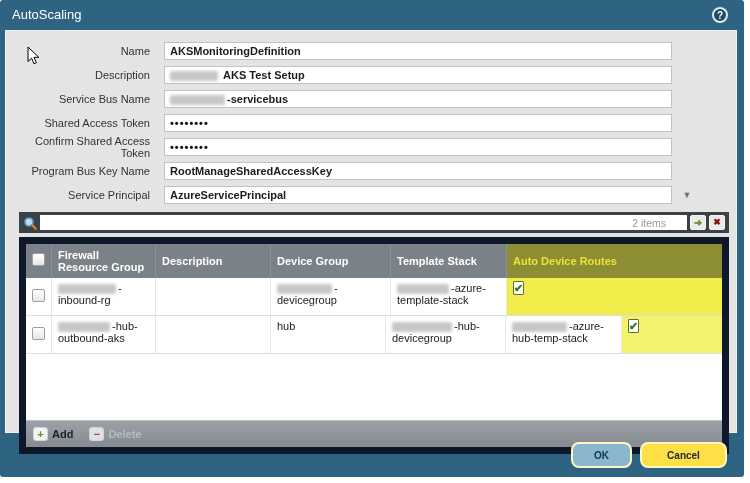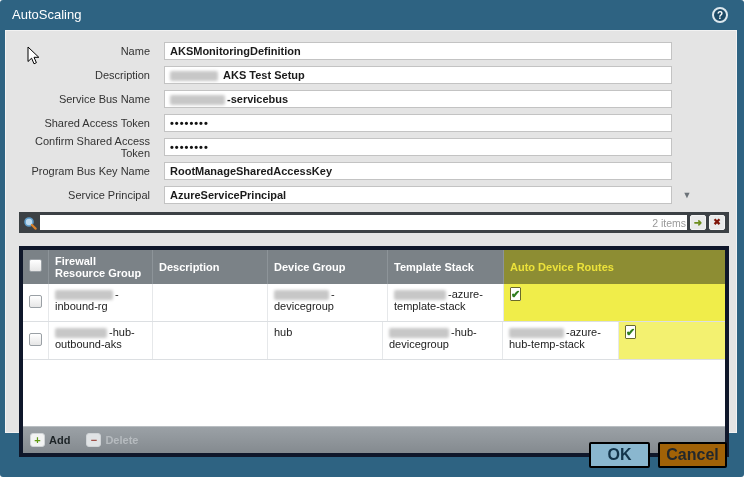--- a/index.html
+++ b/index.html
@@ -33,7 +33,7 @@
   .searchbar { margin:5px 7px 0 13px; height:21px; background:#3c4145; display:flex; align-items:center; padding:0 4px; }
   .search-glass { width:14px; height:14px; margin-right:3px; }
   .search-input { flex:1; height:15px; background:#ffffff; border:1px solid #ffffff; position:relative; }
-  .items-count { position:absolute; right:0; top:1px; font-size:10.5px; color:#999999; }
+  .items-count { position:absolute; right:20px; top:1px; font-size:10.5px; color:#999999; }
   .mini-btn { width:16px; height:15px; margin-left:3px; background:#e9eaea; border:1px solid #f4f4f4; border-radius:2px;
               display:flex; align-items:center; justify-content:center; font-size:10px; font-weight:bold; cursor:pointer; line-height:1; }
   .apply-btn { color:#6d8d1d; }

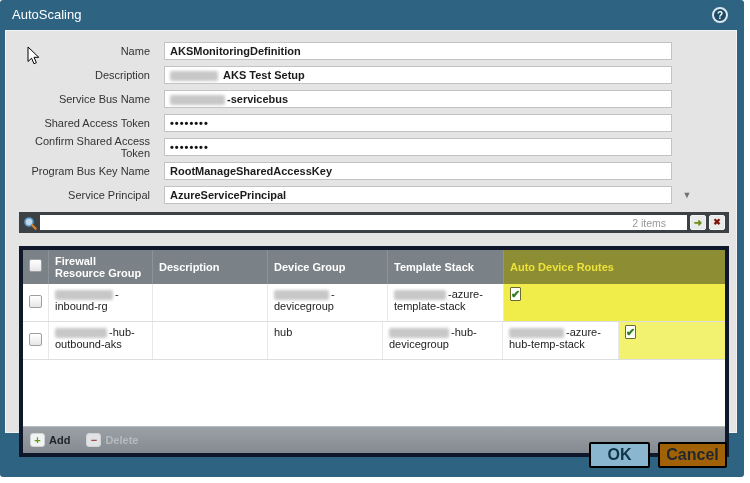--- a/index.html
+++ b/index.html
@@ -40,7 +40,7 @@
   .clear-btn { color:#7e1408; font-size:9px; }
 
   
-  .grid-panel { margin:13px 7px 0 13px; background:#bef264; border:4px solid #0f172a; }
+  .grid-panel { margin:4px 7px 0 13px; background:#bef264; border:7px solid #0f172a; }
   .thead { display:flex; background:#7b8287; color:#ffffff; font-size:11px; font-weight:bold; min-height:34px; }
   .th { padding:3px 6px; border-right:1px solid #8d9499; display:flex; align-items:center; }
   .th.hl { background:#8d8d33; color:#ece23a; }

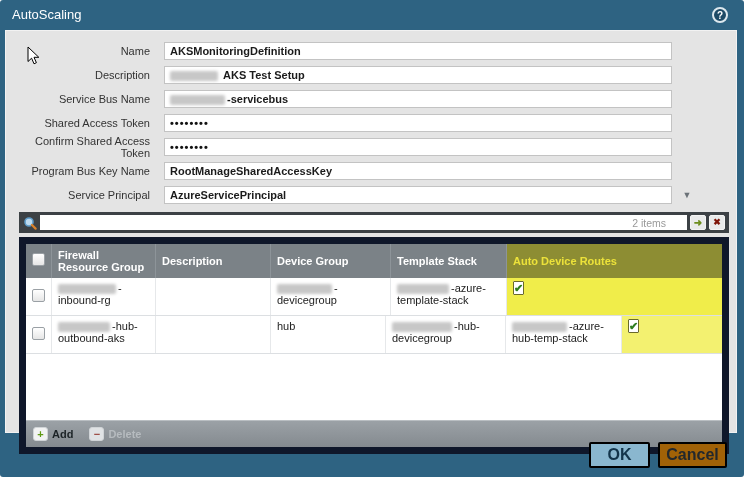--- a/index.html
+++ b/index.html
@@ -75,7 +75,7 @@
   
   .dlg-footer { position:absolute; left:0; bottom:0; width:100%; height:44px; }
   .dlg-footer .btns { position:absolute; right:17px; top:9px; display:flex; }
-  .btn { height:26px; border-radius:2px; border:2px solid #000000; font-size:16px; font-weight:bold;
+  .btn { height:26px; border-radius:8px; border:2px solid #fef9c3; font-size:10px; font-weight:bold;
          display:flex; align-items:center; justify-content:center; cursor:pointer; }
   .btn-ok { width:61px; background:#8ab7cf; color:#12344a; margin-right:8px; }
   .btn-cancel { width:69px; background:#a16207; color:#23282c; }

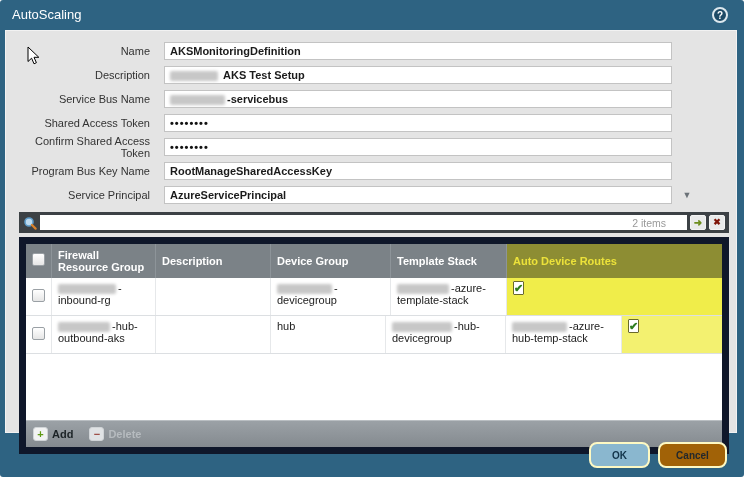--- a/index.html
+++ b/index.html
@@ -78,7 +78,7 @@
   .btn { height:26px; border-radius:8px; border:2px solid #fef9c3; font-size:10px; font-weight:bold;
          display:flex; align-items:center; justify-content:center; cursor:pointer; }
   .btn-ok { width:61px; background:#8ab7cf; color:#12344a; margin-right:8px; }
-  .btn-cancel { width:69px; background:#a16207; color:#23282c; }
+  .btn-cancel { width:87px; background:#fde047; color:#23282c; }
 
   .cursor { position:absolute; left:27px; top:46px; pointer-events:none; }
 </style>

